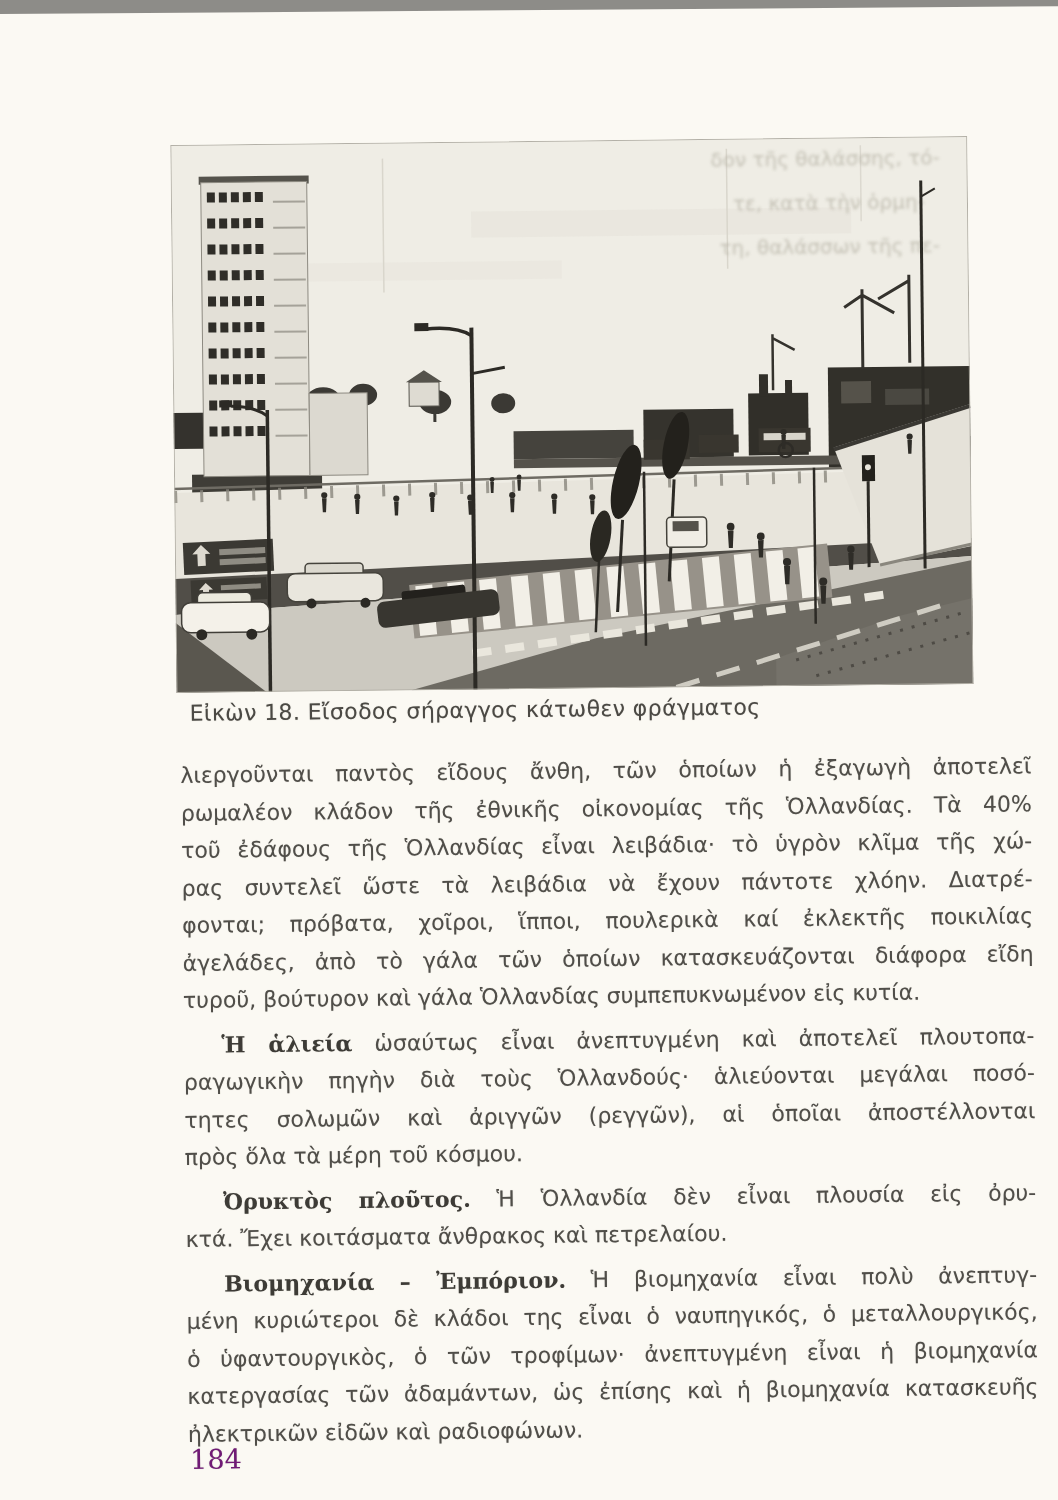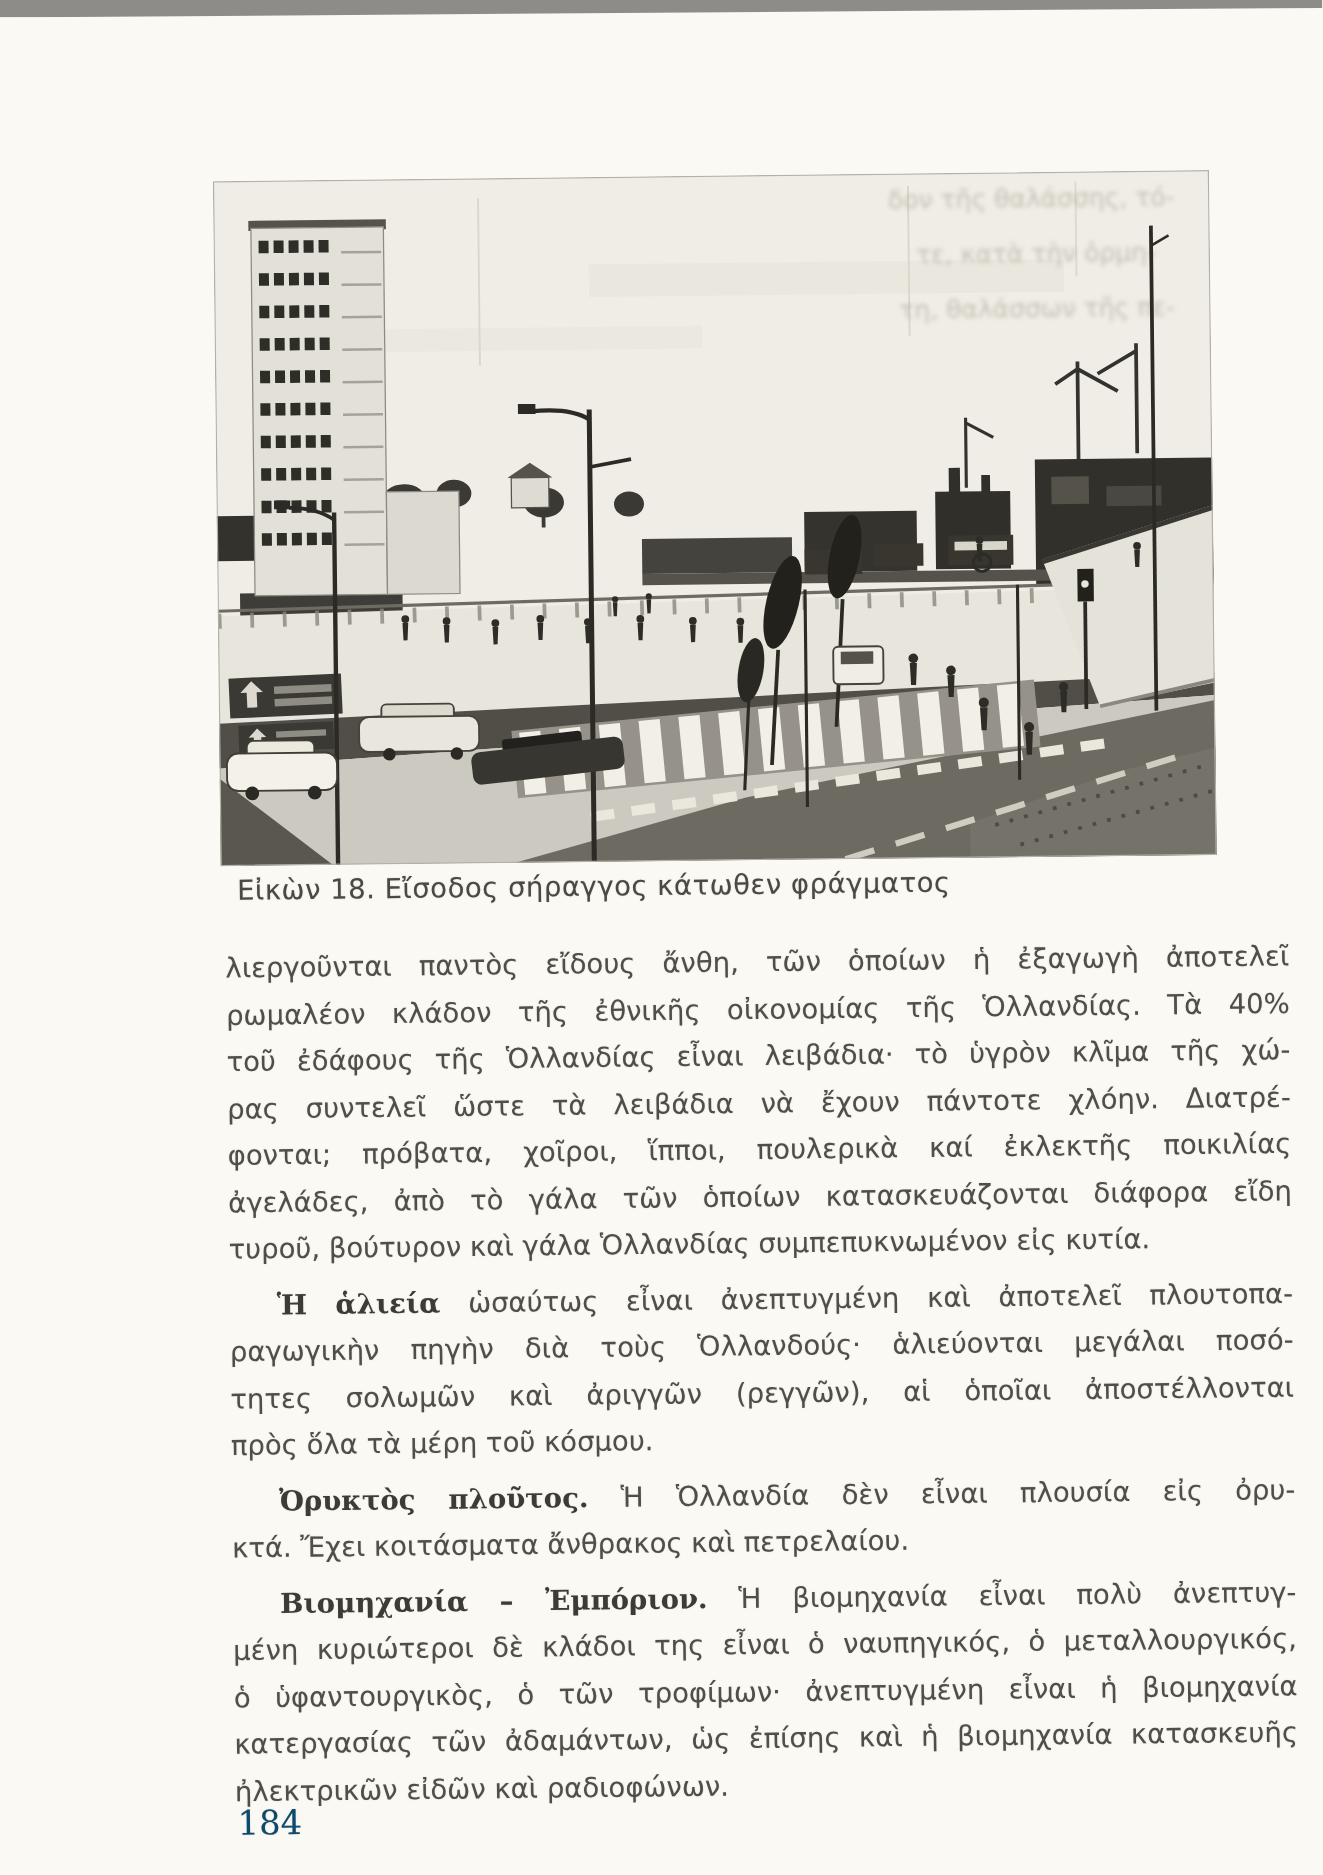--- a/index.html
+++ b/index.html
@@ -34,7 +34,7 @@
   .lead{font-family:"DejaVu Serif",serif;font-weight:bold;color:#3d3b36;}
   .pagenum{
     position:absolute;left:183px;top:1440px;
-    font-family:"DejaVu Serif",serif;font-size:27px;color:#0c4a6e;
+    font-family:"DejaVu Serif",serif;font-size:27px;color:#701a75;
     text-shadow:0 0 1px rgba(90,88,80,.3);
   }
 </style>

